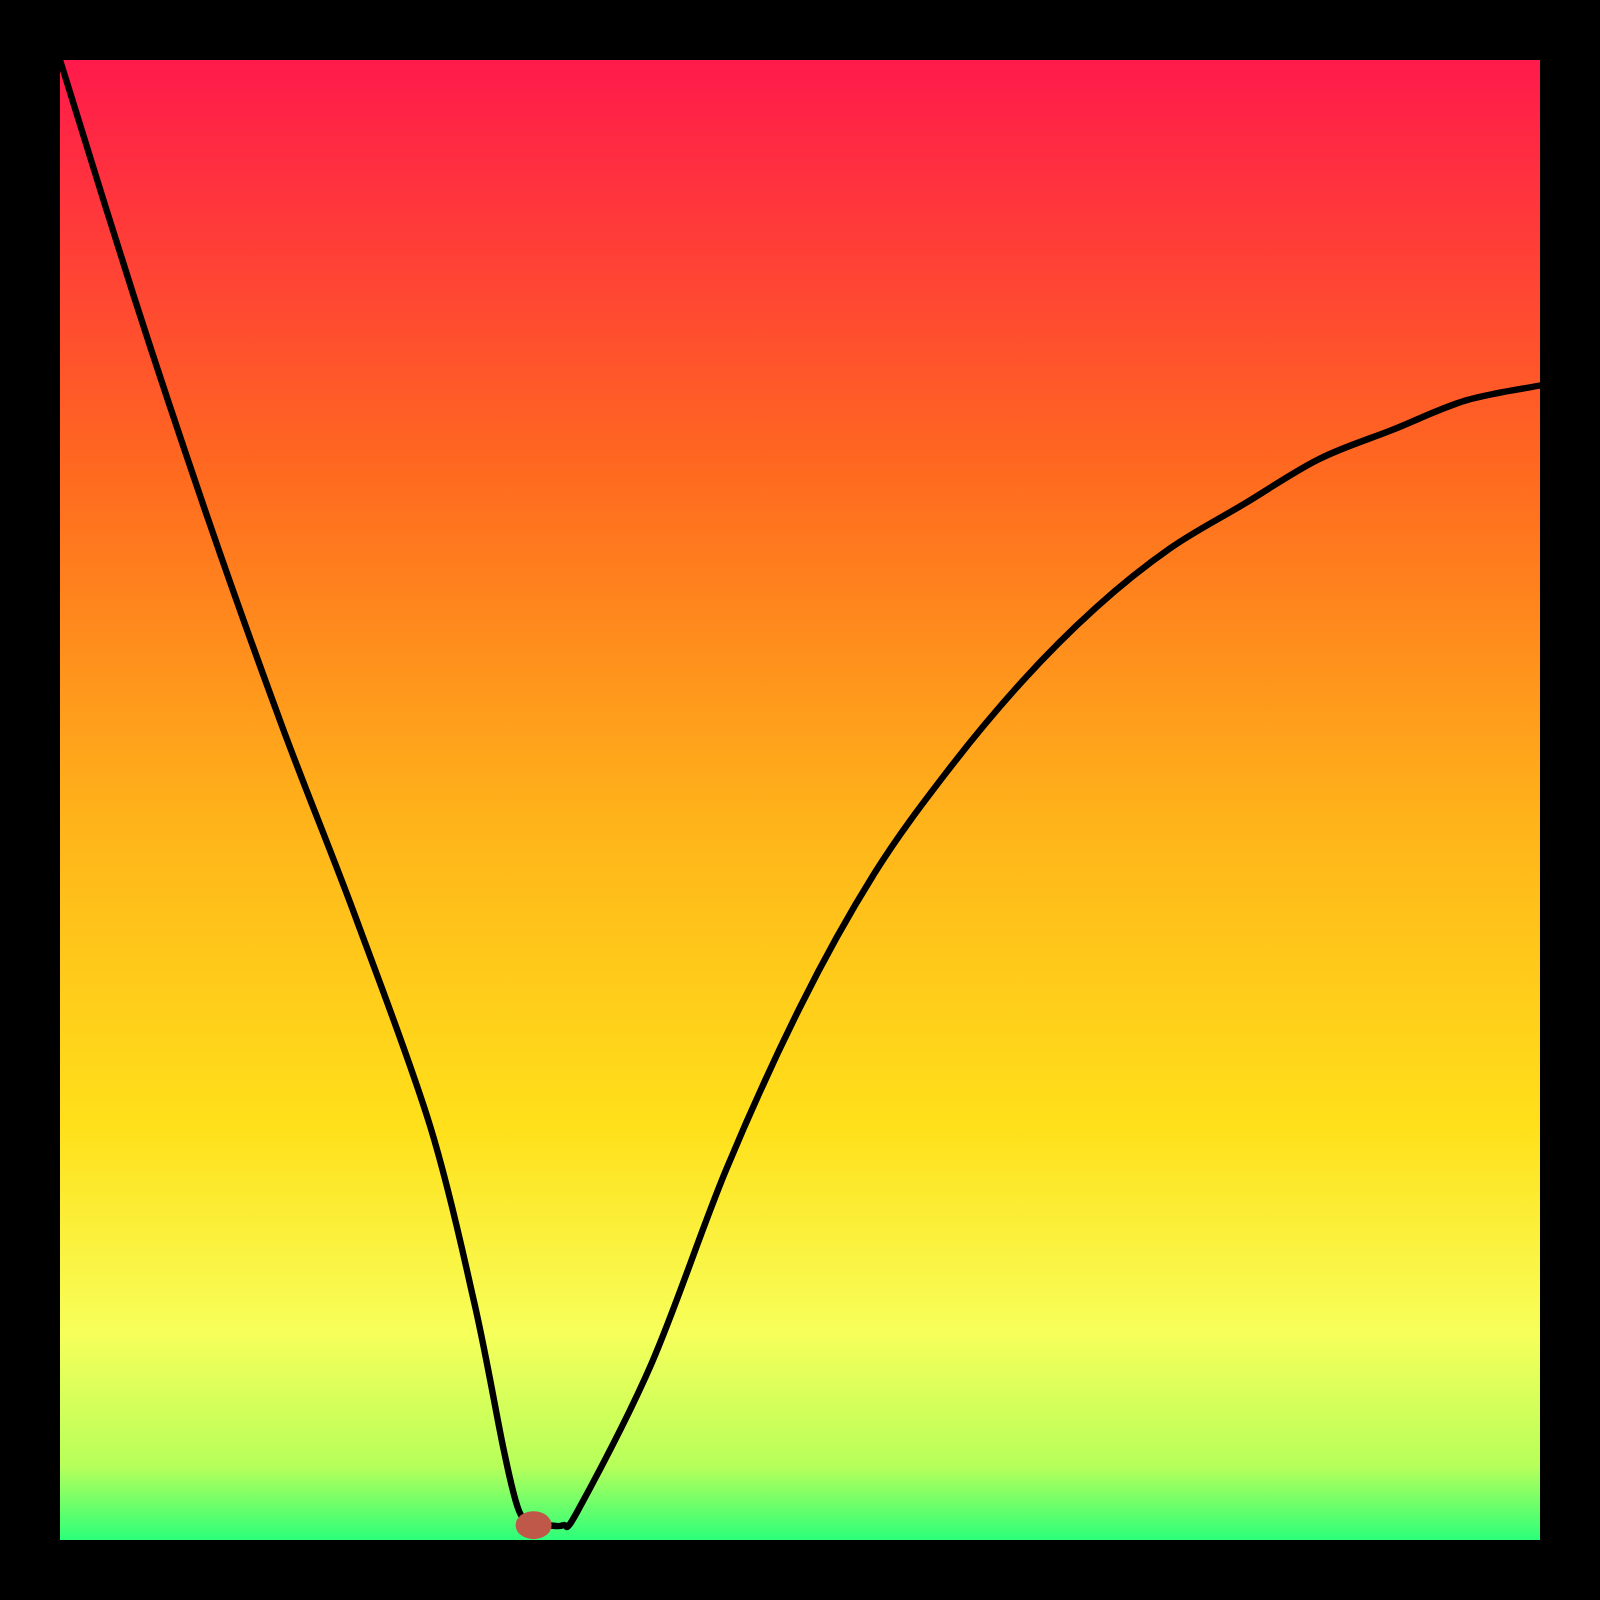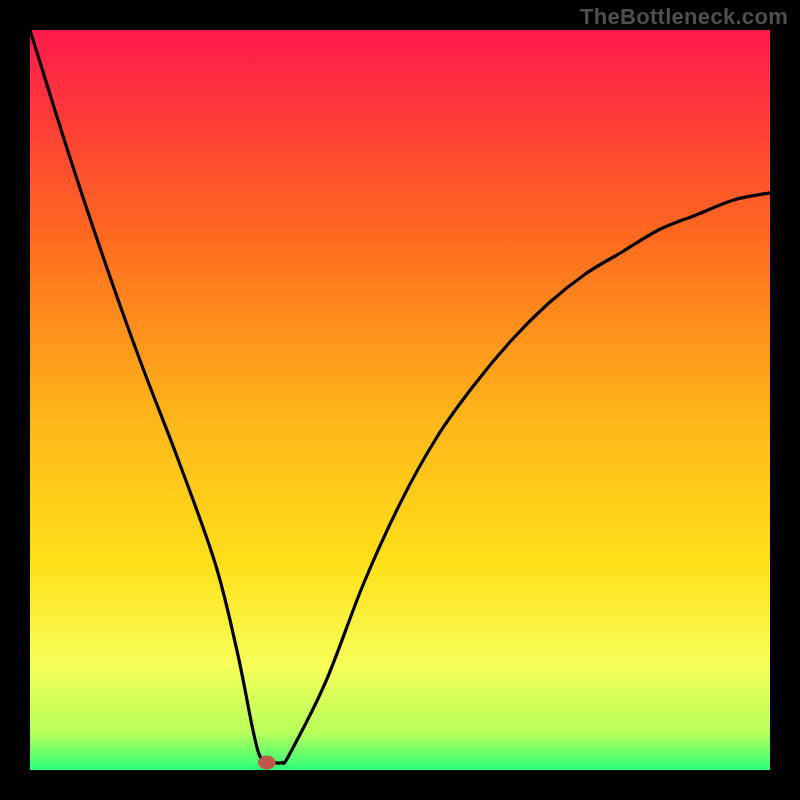--- a/index.html
+++ b/index.html
@@ -44,7 +44,6 @@
 <body>
 
 <div class="frame">
-  <div class="attribution">TheBottleneck.com</div>
 
   <div class="plot">
     <svg viewBox="0 0 740 740">

